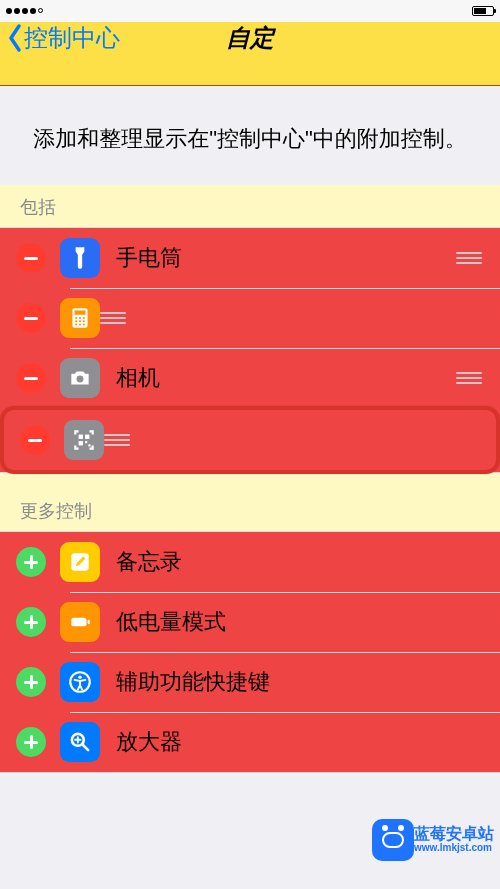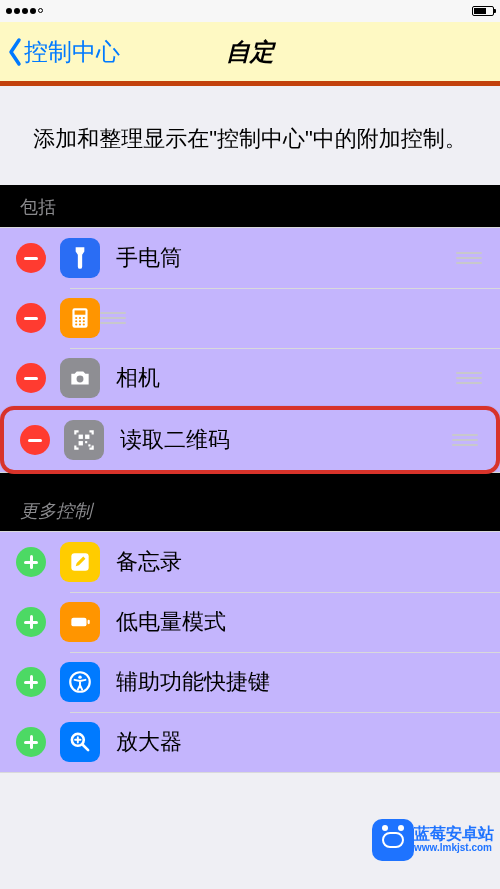--- a/index.html
+++ b/index.html
@@ -17,7 +17,7 @@
   .battery .level { position:absolute; left:1px; top:1px; bottom:1px; width:60%; background:#000; }
 
   
-  .nav { height: 64px; background:#fef9c3; border-bottom:5px solid #c2410c; display:flex; align-items:center; position:relative; }
+  .nav { height: 64px; background:#fde047; border-bottom:1px solid #c2410c; display:flex; align-items:flex-start; position:relative; }
   .back { display:flex; align-items:center; color:#007aff; font-size:24px; padding-left:6px; }
   .back svg { width:18px; height:30px; }
   .title { position:absolute; left:0; right:0; text-align:center; font-size:24px; font-weight:600;font-style:italic; }

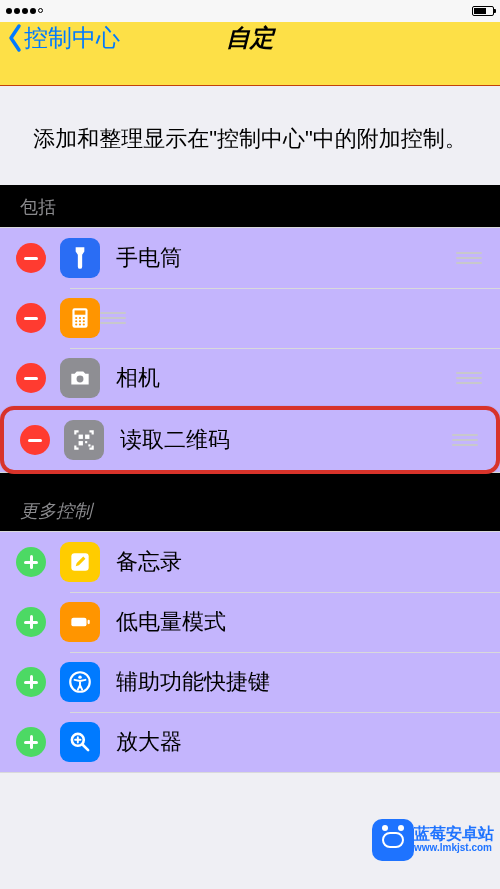--- a/index.html
+++ b/index.html
@@ -26,7 +26,7 @@
   .intro { padding: 36px 26px 30px; text-align:center; font-size:22px; line-height:1.5; color:#000; background:#efeff4; }
 
   
-  .section-header { font-size:18px; color:#8a8a8d; padding: 10px 20px 8px; background:#000000; }
+  .section-header { font-size:18px; color:#8a8a8d; padding: 10px 20px 8px; background:#fef9c3; }
 
   
   .list { background:#c4b5fd; border-top:1px solid #d9d9db; border-bottom:1px solid #d9d9db; }

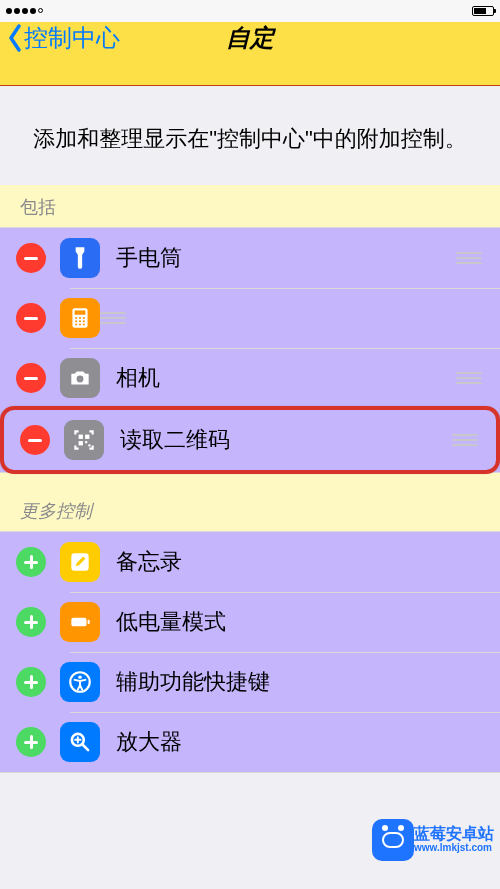--- a/index.html
+++ b/index.html
@@ -29,7 +29,7 @@
   .section-header { font-size:18px; color:#8a8a8d; padding: 10px 20px 8px; background:#fef9c3; }
 
   
-  .list { background:#c4b5fd; border-top:1px solid #d9d9db; border-bottom:1px solid #d9d9db; }
+  .list { background:#ef4444; border-top:1px solid #d9d9db; border-bottom:1px solid #d9d9db; }
   .row { display:flex; align-items:center; height:60px; padding:0 16px; position:relative; }
   .row + .row::before { content:""; position:absolute; left:70px; right:0; top:0; height:1px; background:#d9d9db; }
 

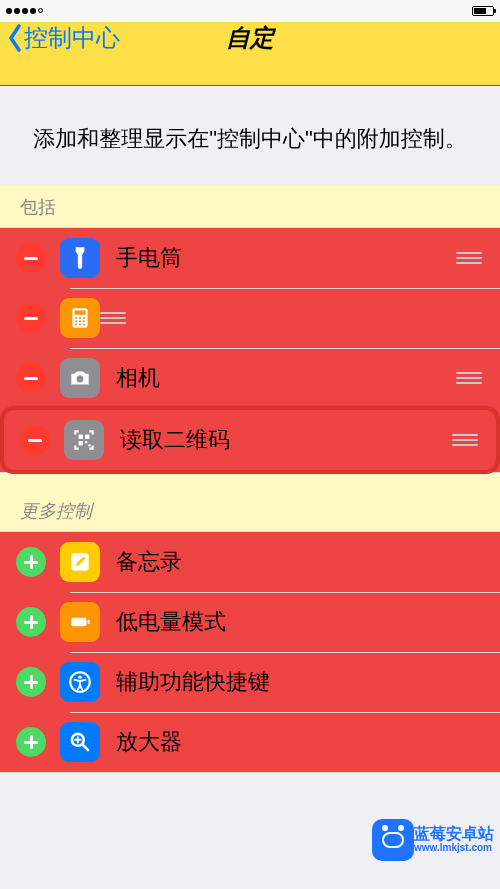--- a/index.html
+++ b/index.html
@@ -187,7 +187,6 @@
               <rect x="16" y="16" width="2" height="2" fill="#fff"></rect>
             </svg>
         </div>
-        <div class="row-label">读取二维码</div>
         <div class="reorder">
             <span></span>
             <span></span>

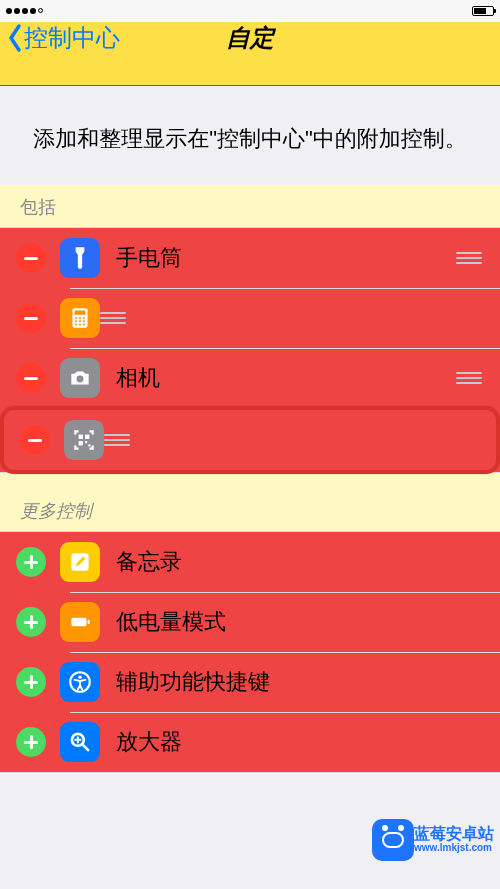--- a/index.html
+++ b/index.html
@@ -197,7 +197,7 @@
 
   </div>
 
-  <div class="section-header" style="padding-top:26px;font-style:italic;">更多控制</div>
+  <div class="section-header" style="padding-top:26px;">更多控制</div>
 
   <div class="list">
 

